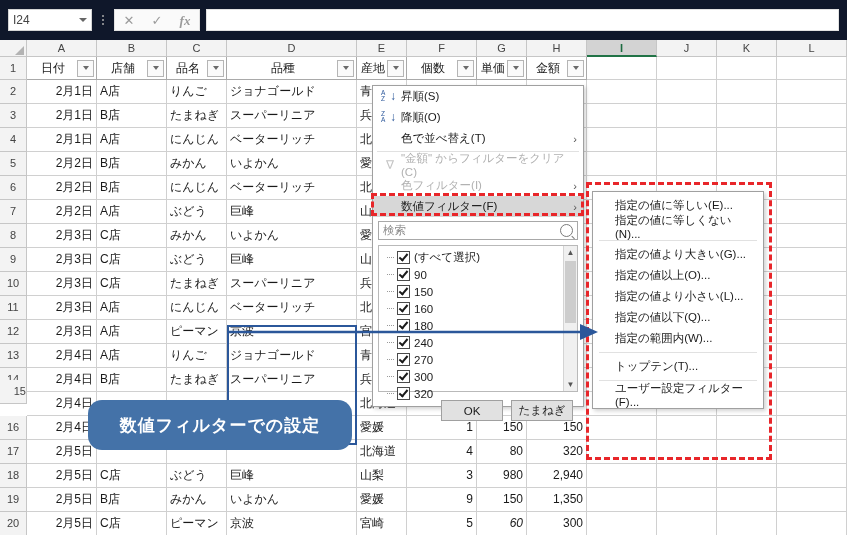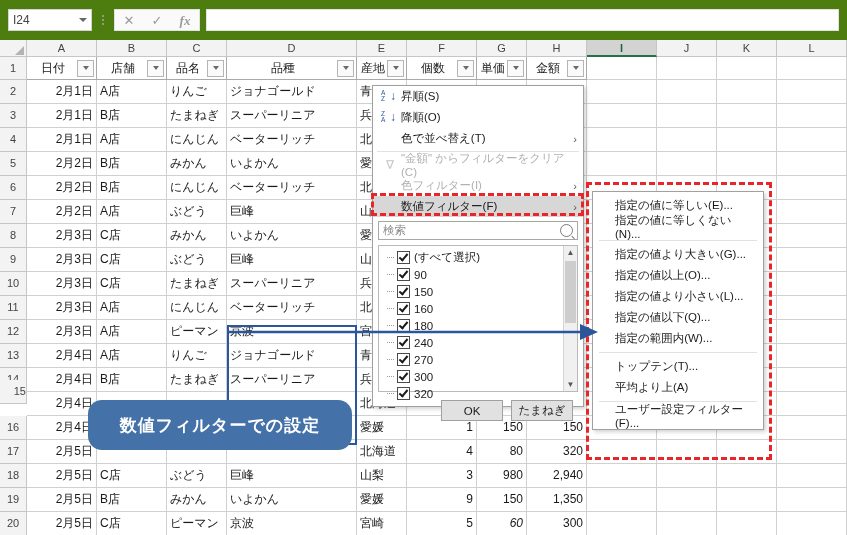--- a/index.html
+++ b/index.html
@@ -20,7 +20,7 @@
   .formula-bar {
     position: absolute; left: 0; top: 0;
     width: 847px; height: 40px;
-    background: #4d7c0f;
+    background: #0f172a;
     border-bottom: 1px solid #d4d4d4;
     display: flex; align-items: center;
   }

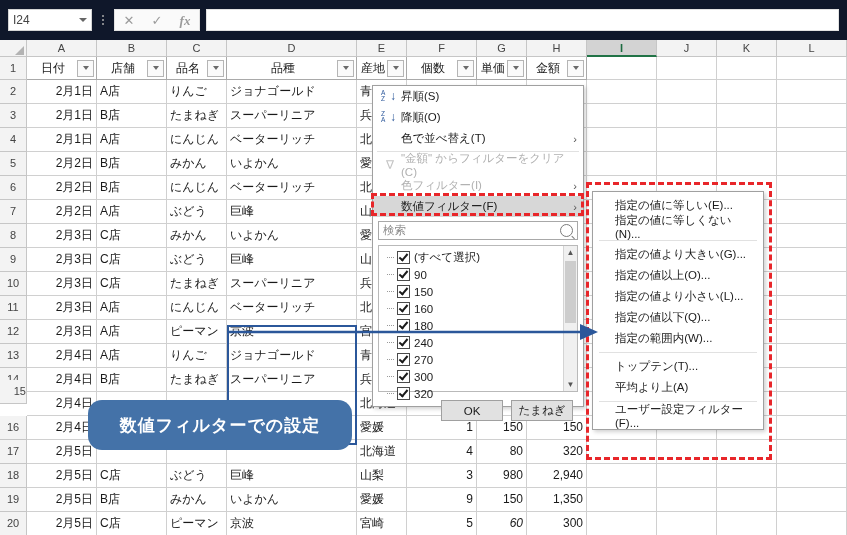--- a/index.html
+++ b/index.html
@@ -790,7 +790,6 @@
         <div class="sm-item">指定の範囲内(W)...</div>
         <div class="sm-sep"></div>
         <div class="sm-item">トップテン(T)...</div>
-        <div class="sm-item">平均より上(A)</div>
         <div class="sm-sep"></div>
         <div class="sm-item">ユーザー設定フィルター(F)...</div>
       </div>

